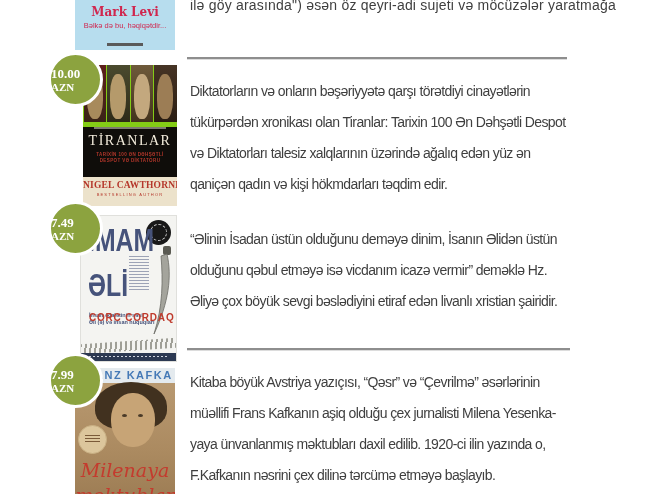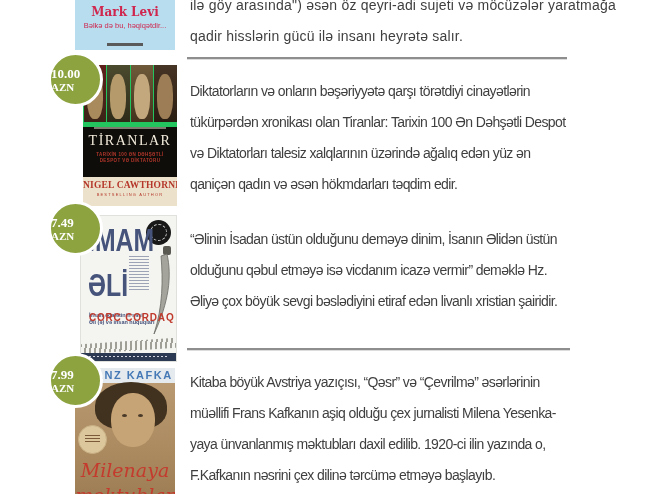--- a/index.html
+++ b/index.html
@@ -119,7 +119,6 @@
   </div>
   <div class="desc wide" id="text1" style="top:-10px;">
     <div>ilə göy arasında") əsən öz qeyri-adi sujeti və möcüzələr yaratmağa</div>
-    <div>qadir hisslərin gücü ilə insanı heyrətə salır.</div>
   </div>
 
   <div class="divider" id="div1"></div>

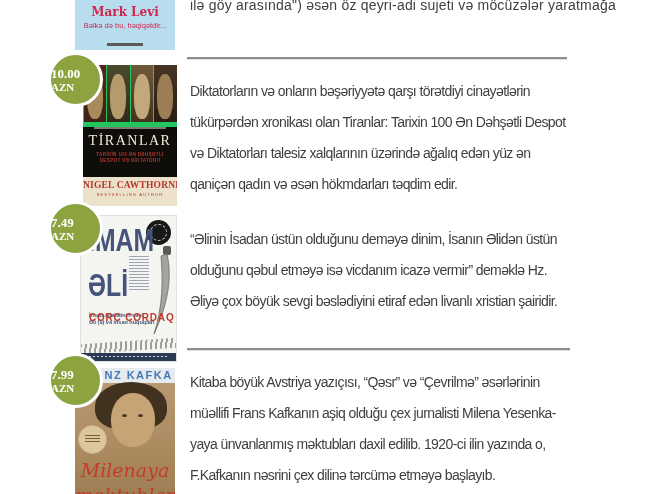--- a/index.html
+++ b/index.html
@@ -41,7 +41,7 @@
   .ml-mark   { width:36px; height:3px; background:#5a5a5a; margin:13px auto 0; }
 
   
-  #cover2 { left:83px; top:65px; width:94px; height:141px; background:#22c55e; }
+  #cover2 { left:83px; top:65px; width:94px; height:141px; background:#84cc16; }
   .t-faces { height:57px; display:flex; }
   .t-face  { flex:1; position:relative; margin:0 0.5px; }
   .t-face::before { content:""; position:absolute; left:14%; right:14%; top:16%;

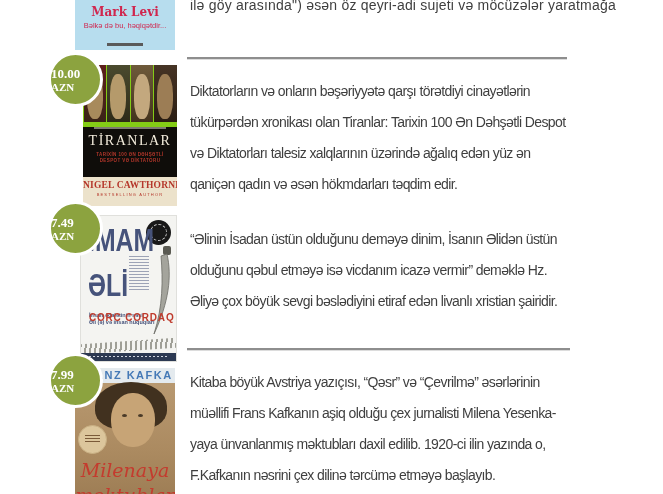--- a/index.html
+++ b/index.html
@@ -151,7 +151,7 @@
     <div>Diktatorların və onların bəşəriyyətə qarşı törətdiyi cinayətlərin</div>
     <div>tükürpərdən xronikası olan Tiranlar: Tarixin 100 Ən Dəhşətli Despot</div>
     <div>və Diktatorları talesiz xalqlarının üzərində ağalıq edən yüz ən</div>
-    <div>qaniçən qadın və əsən hökmdarları təqdim edir.</div>
+    <div>qaniçən qadın və kişi hökmdarları təqdim edir.</div>
   </div>
 
   <div class="badge" id="badge3">

